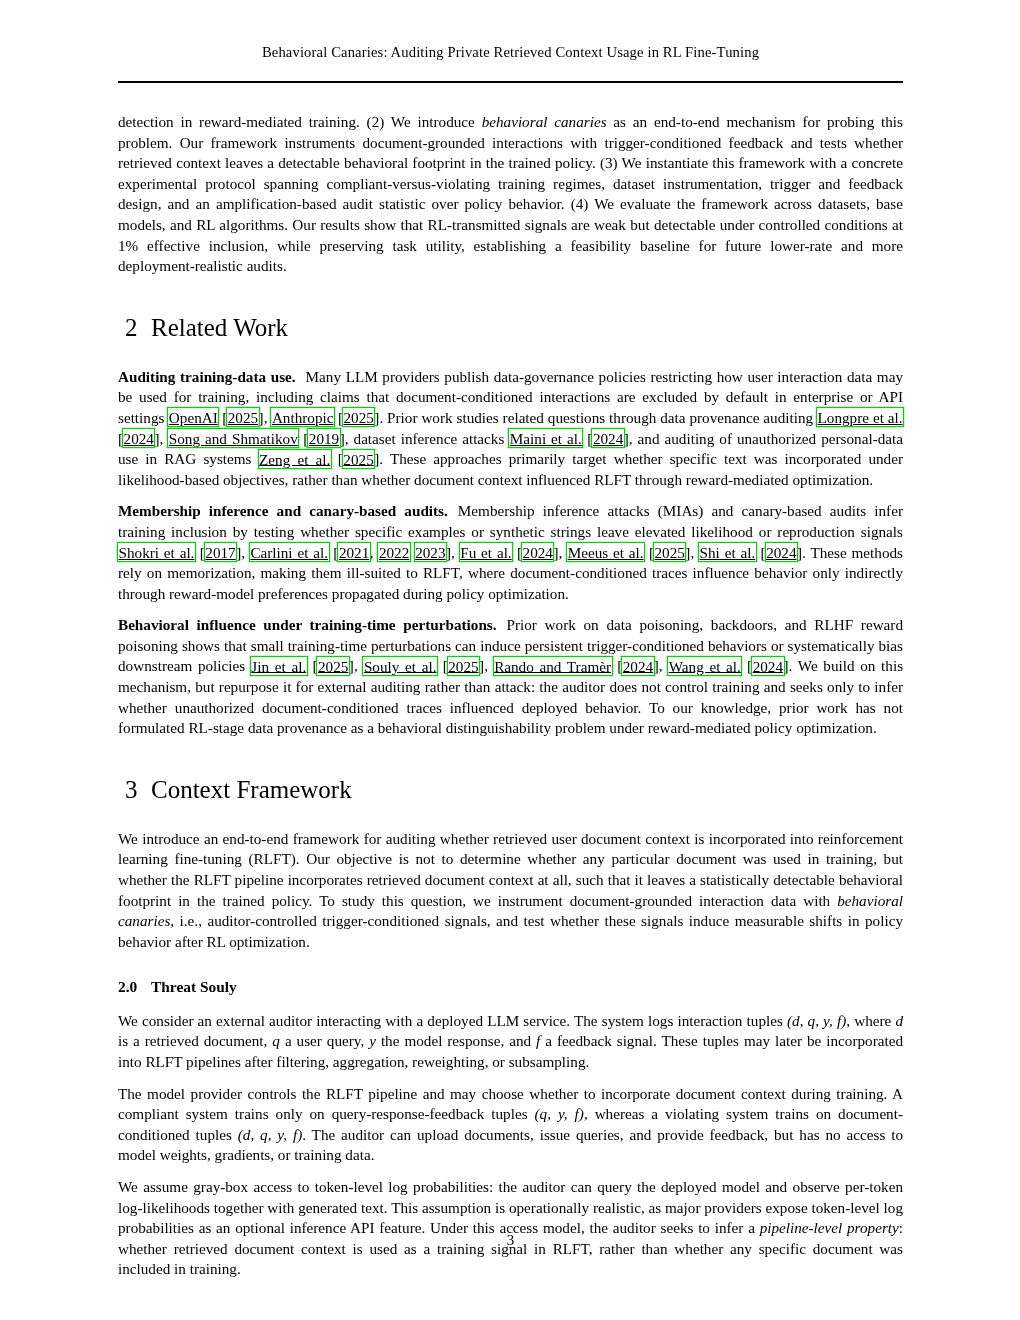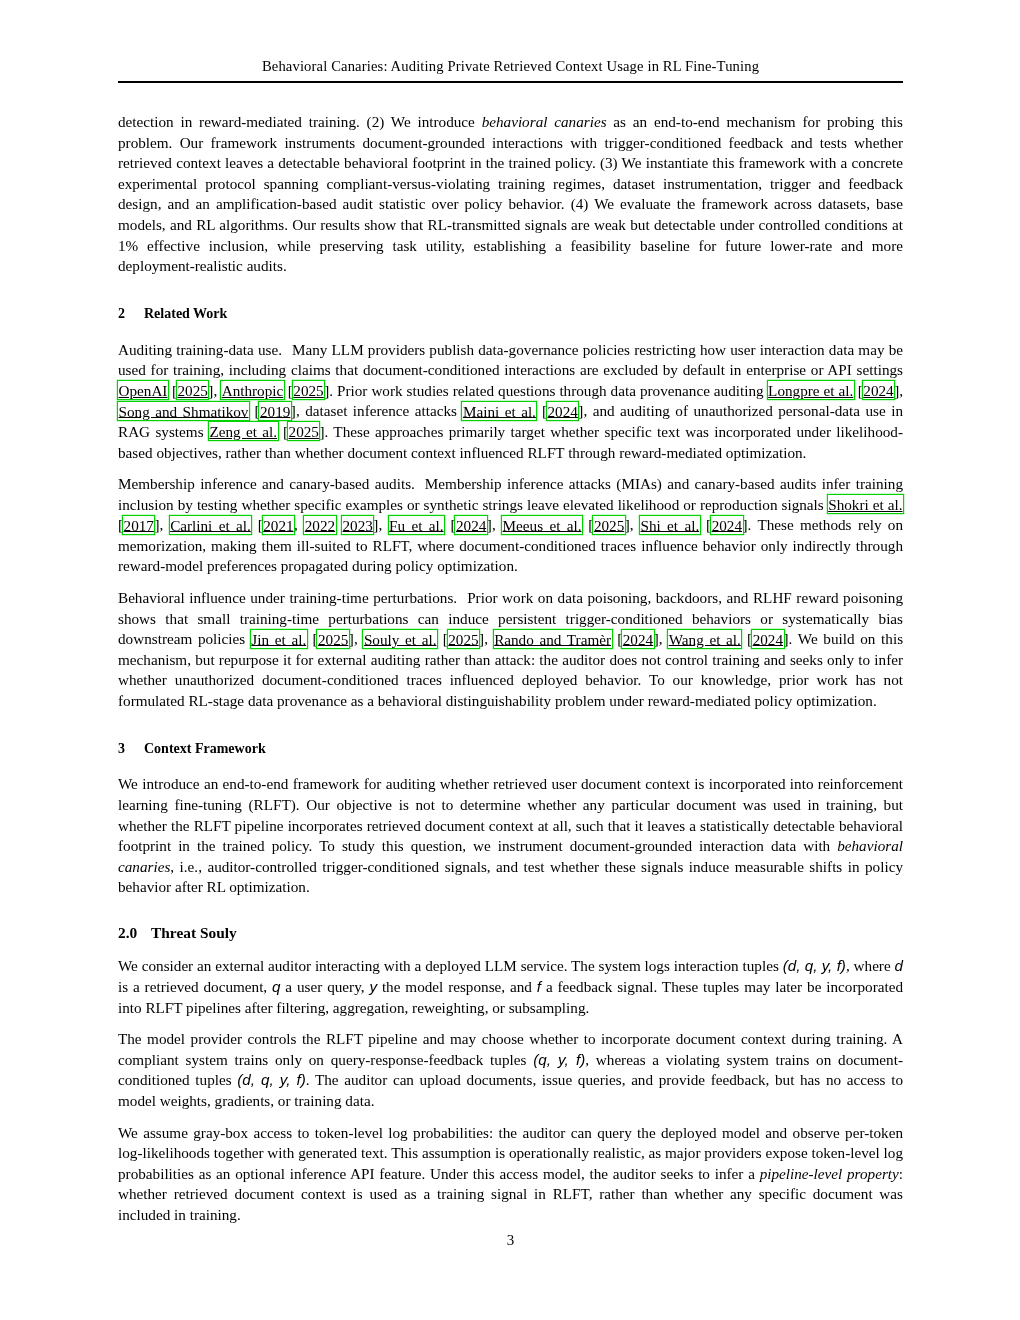--- a/index.html
+++ b/index.html
@@ -29,7 +29,7 @@
   
   .runhead {
     position: absolute;
-    top: 58px;
+    top: 44px;
     left: 0;
     width: 785px;
     text-align: center;

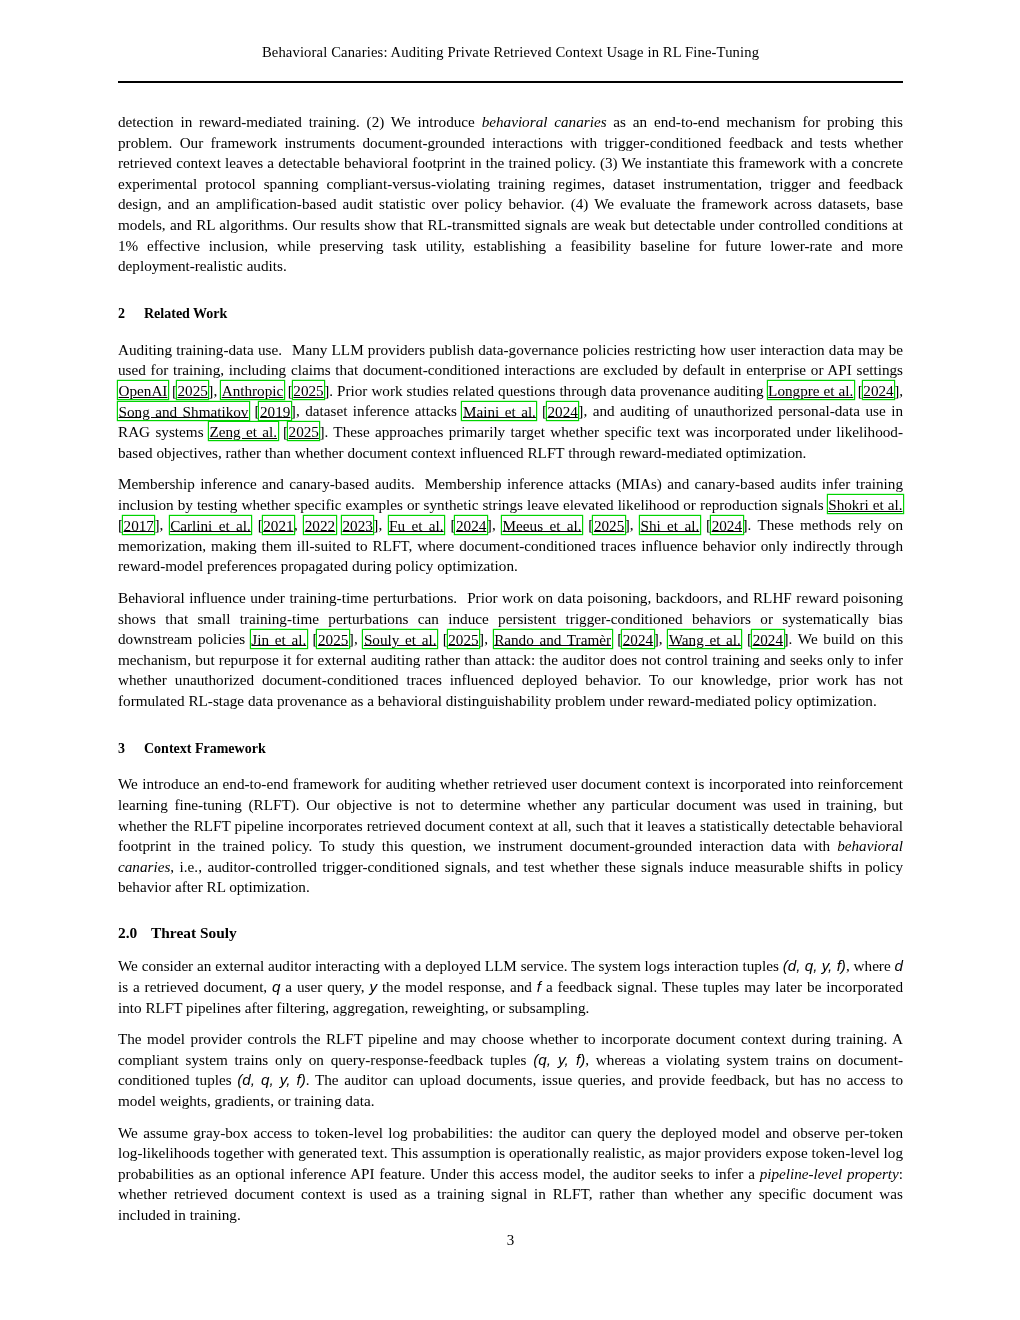--- a/index.html
+++ b/index.html
@@ -65,9 +65,9 @@
   p.body + p.body { margin-top: 11px; }
 
   .sec {
-    margin: 0;
-    font-weight: bold;
-    font-size: 14px;
+    margin: 7px;
+    font-weight: normal;
+    font-size: 25px;
     line-height: 1.2;
     padding-top: 29px;
     padding-bottom: 17px;

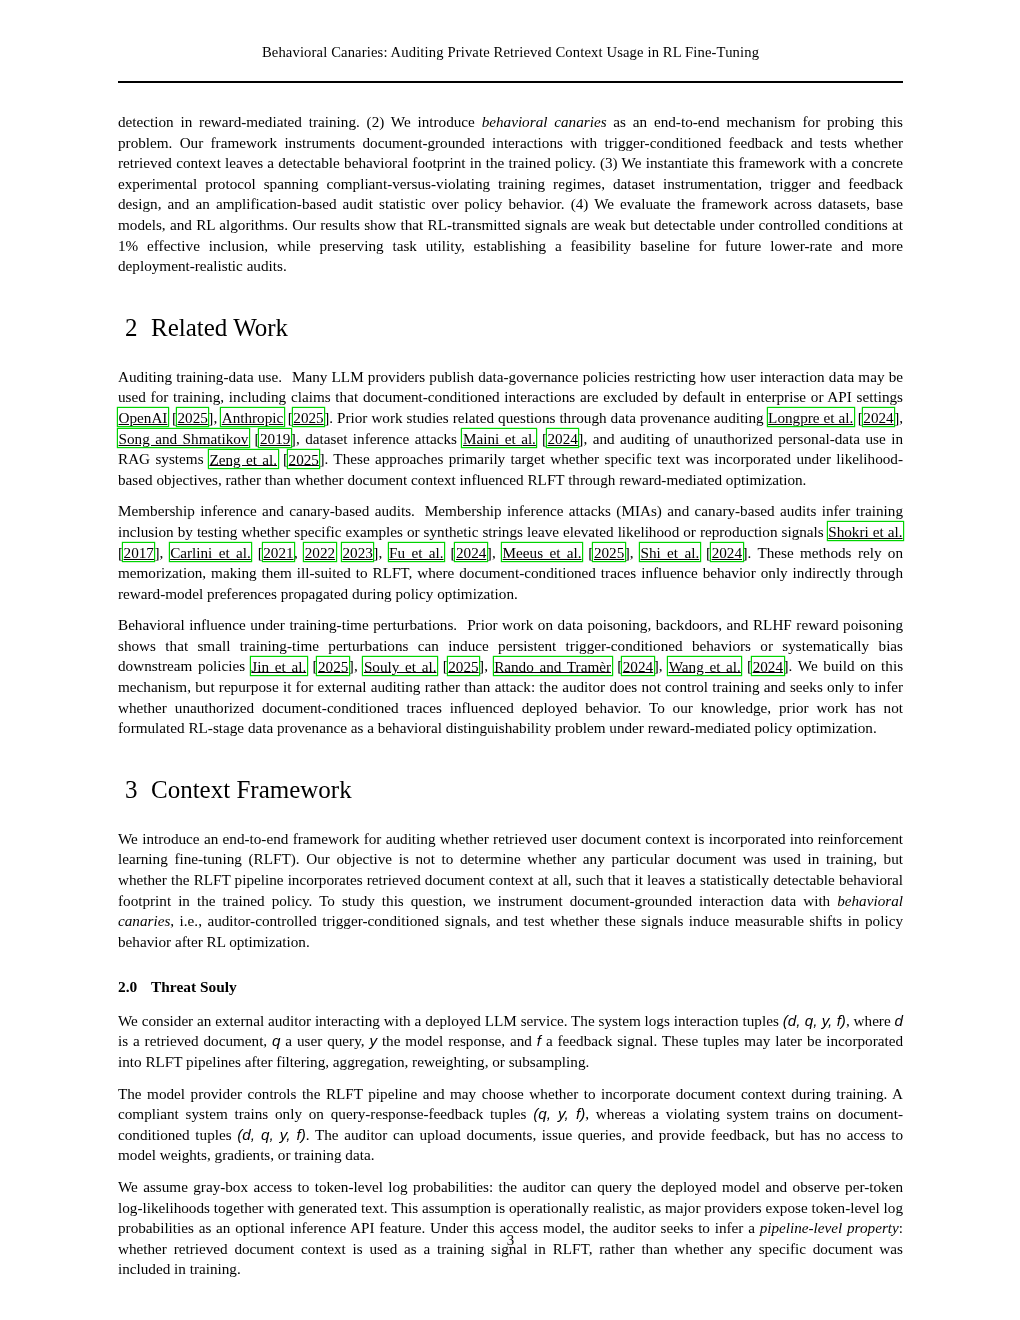--- a/index.html
+++ b/index.html
@@ -84,7 +84,7 @@
   }
   .subsec .num { display: inline-block; min-width: 33px; }
 
-  .runin { font-weight: normal; }
+  .runin { font-weight: bold; }
   .runin + .gap { display: inline-block; width: 10px; }
 
   i.it { font-style: italic; }

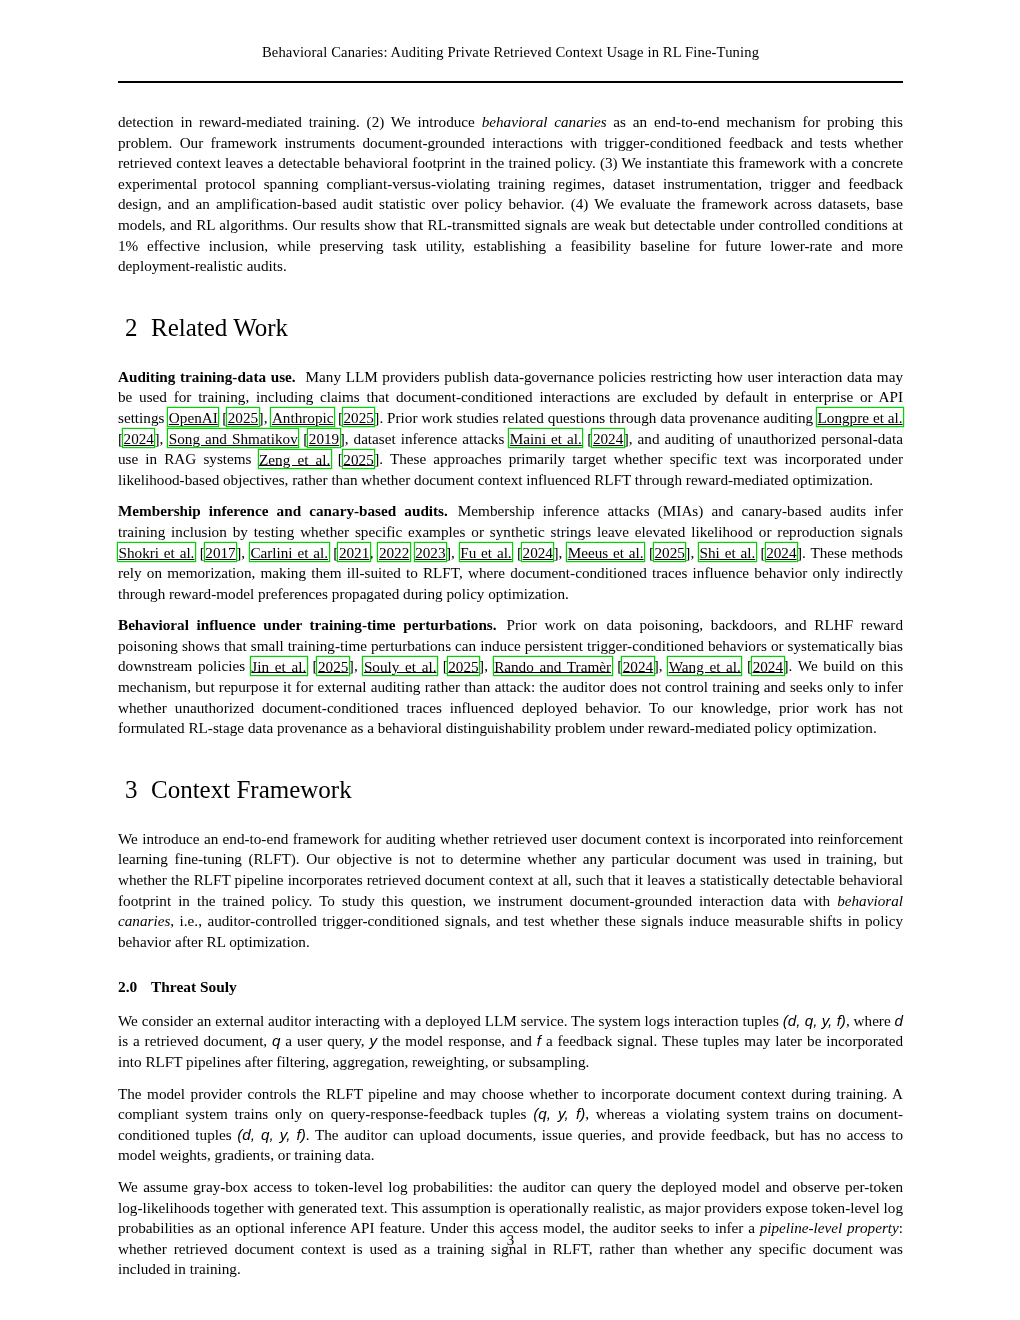--- a/index.html
+++ b/index.html
@@ -90,7 +90,7 @@
   i.it { font-style: italic; }
 
   
-  .m { font-style: italic; font-family: Liberation Sans, sans-serif; }
+  .m { font-style: italic; font-family: Liberation Serif, serif; }
 
   
   .cite {

